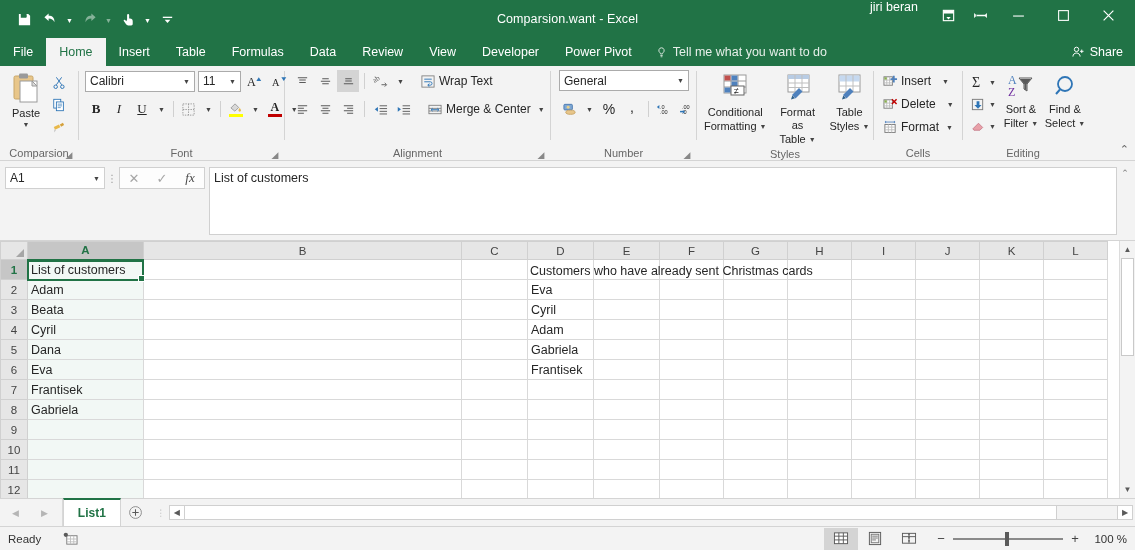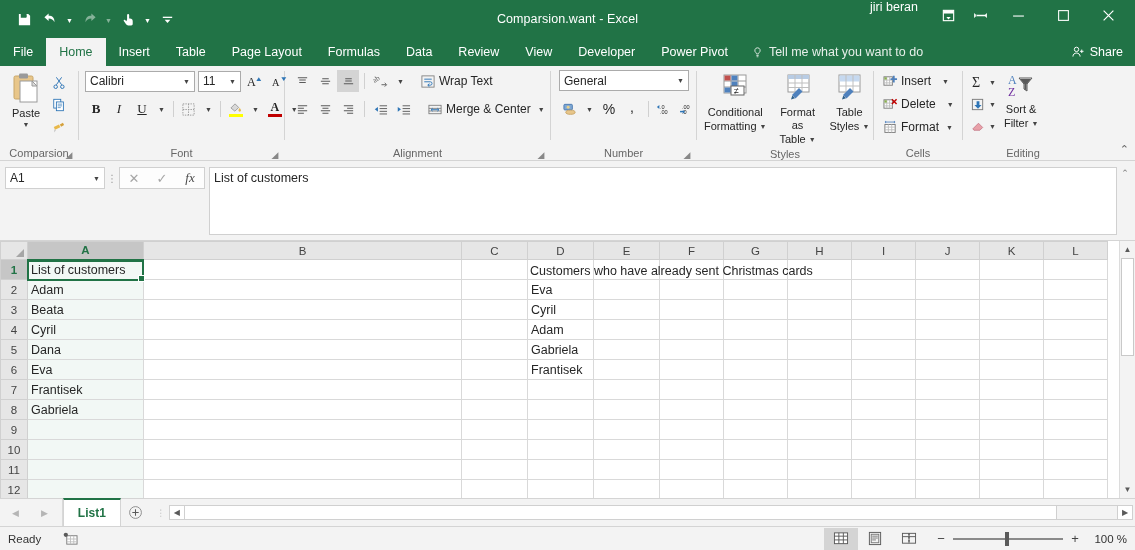--- a/index.html
+++ b/index.html
@@ -303,7 +303,6 @@
     <div class="tab active">Home</div>
     <div class="tab">Insert</div>
     <div class="tab">Table</div>
-    <div class="tab">Page Layout</div>
     <div class="tab">Formulas</div>
     <div class="tab">Data</div>
     <div class="tab">Review</div>

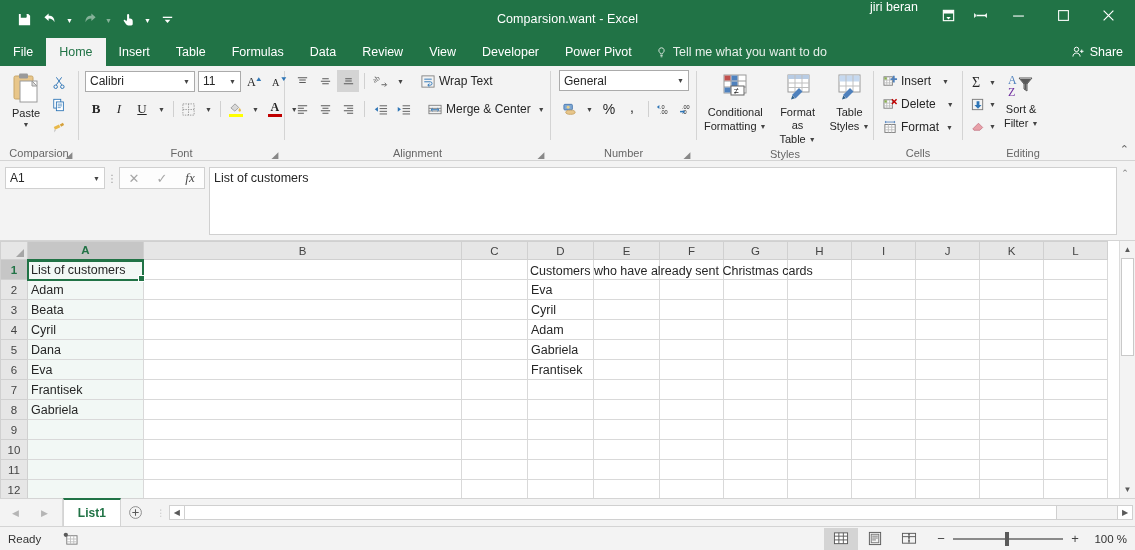--- a/index.html
+++ b/index.html
@@ -706,6 +706,19 @@
           <span class="lbl">Sort &amp;</span>
           <span class="lbl" style="display:flex;align-items:center;gap:3px">
             <span>Filter</span>
+            <span class="caret">▼</span>
+          </span>
+        </div>
+        <div class="big-btn" style="padding-top:2px">
+          <span class="ico">
+            <svg width="30" height="30" viewBox="0 0 30 30">
+                <circle cx="15" cy="12" r="7" fill="none" stroke="#2e75b6" stroke-width="1.8"></circle>
+                <path stroke="#2e75b6" stroke-width="2" d="M10 17.5L6 22"></path>
+              </svg>
+          </span>
+          <span class="lbl">Find &amp;</span>
+          <span class="lbl" style="display:flex;align-items:center;gap:3px">
+            <span>Select</span>
             <span class="caret">▼</span>
           </span>
         </div>

